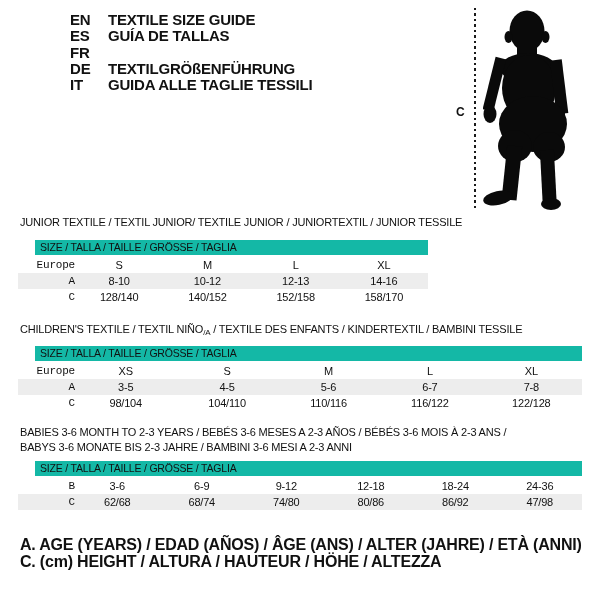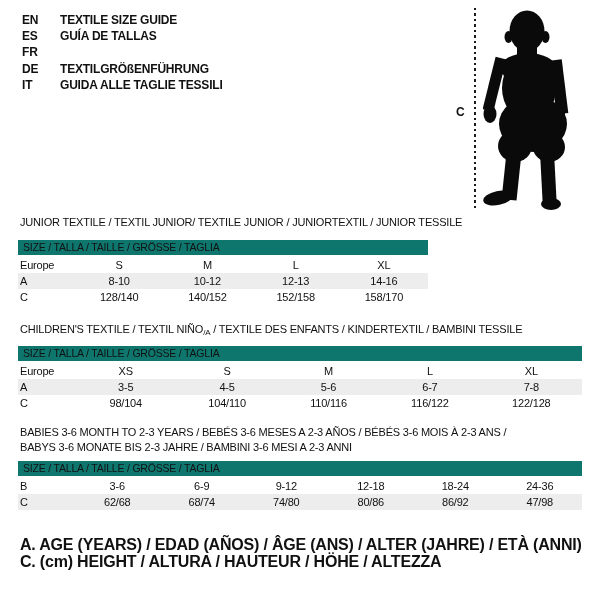--- a/index.html
+++ b/index.html
@@ -13,8 +13,8 @@
 
   
   .lang-list{left:22px;top:12px;}
-  .lang-row{display:flex;height:16.2px;align-items:center;
-    font-size:12px;font-weight:bold;letter-spacing:-0.2px;}
+  .lang-row{display:flex;height:16.2px;align-items:flex-end;
+    font-size:15px;font-weight:bold;letter-spacing:-0.2px;margin-left:48px;}
   .lang-code{width:38px;}
 
   

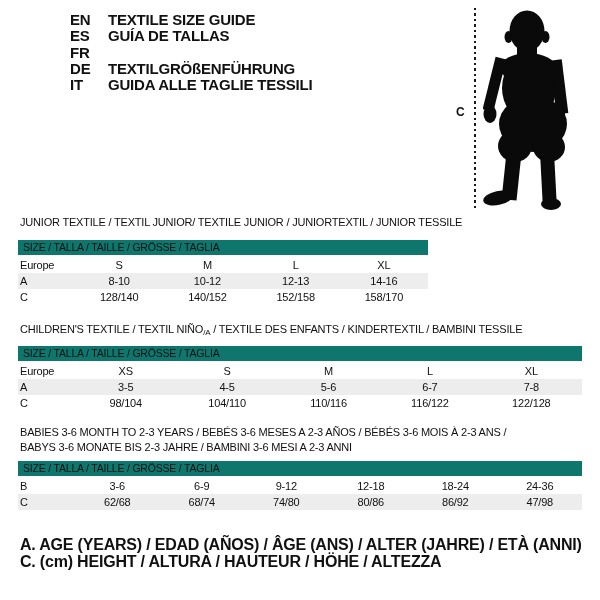--- a/index.html
+++ b/index.html
@@ -35,9 +35,9 @@
   .table1{top:240px;width:410px;}
   .table2{top:346px;width:564px;}
   .table3{top:461px;width:564px;}
-  .size-bar{height:15px;line-height:15px;background:#0f766e;
+  .size-bar{height:15px;line-height:15px;background:#14b8a6;
     font-size:10.5px;padding-left:5px;margin-bottom:2px;color:#111;
-    letter-spacing:-0.2px;}
+    letter-spacing:-0.2px;margin-left:17px;}
   .trow{display:grid;height:16px;line-height:16px;font-size:11px;letter-spacing:-0.2px;}
   .table1 .trow{grid-template-columns:57px repeat(4,1fr);}
   .table2 .trow{grid-template-columns:57px repeat(5,1fr);}

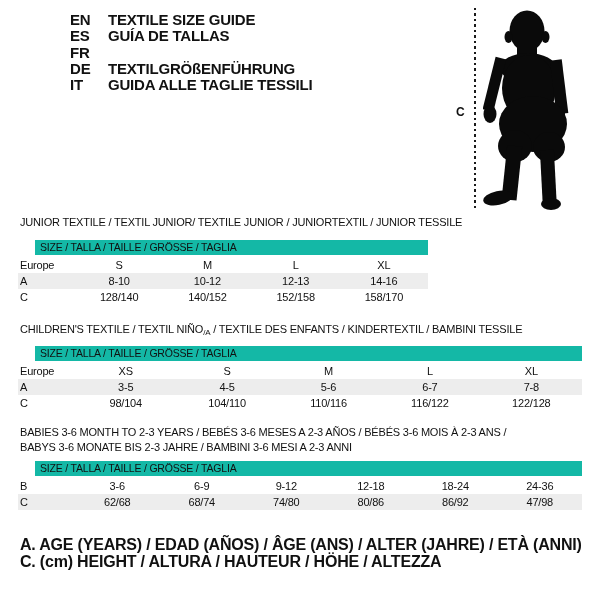--- a/index.html
+++ b/index.html
@@ -43,7 +43,7 @@
   .table2 .trow{grid-template-columns:57px repeat(5,1fr);}
   .table3 .trow{grid-template-columns:57px repeat(6,1fr);}
   .trow.alt{background:#ededed;}
-  .trow .lbl{padding-left:2px;text-align:left;}
+  .trow .lbl{padding-left:2px;text-align:right;font-family:Liberation Mono, monospace;}
   .trow .val{text-align:center;}
 
   

